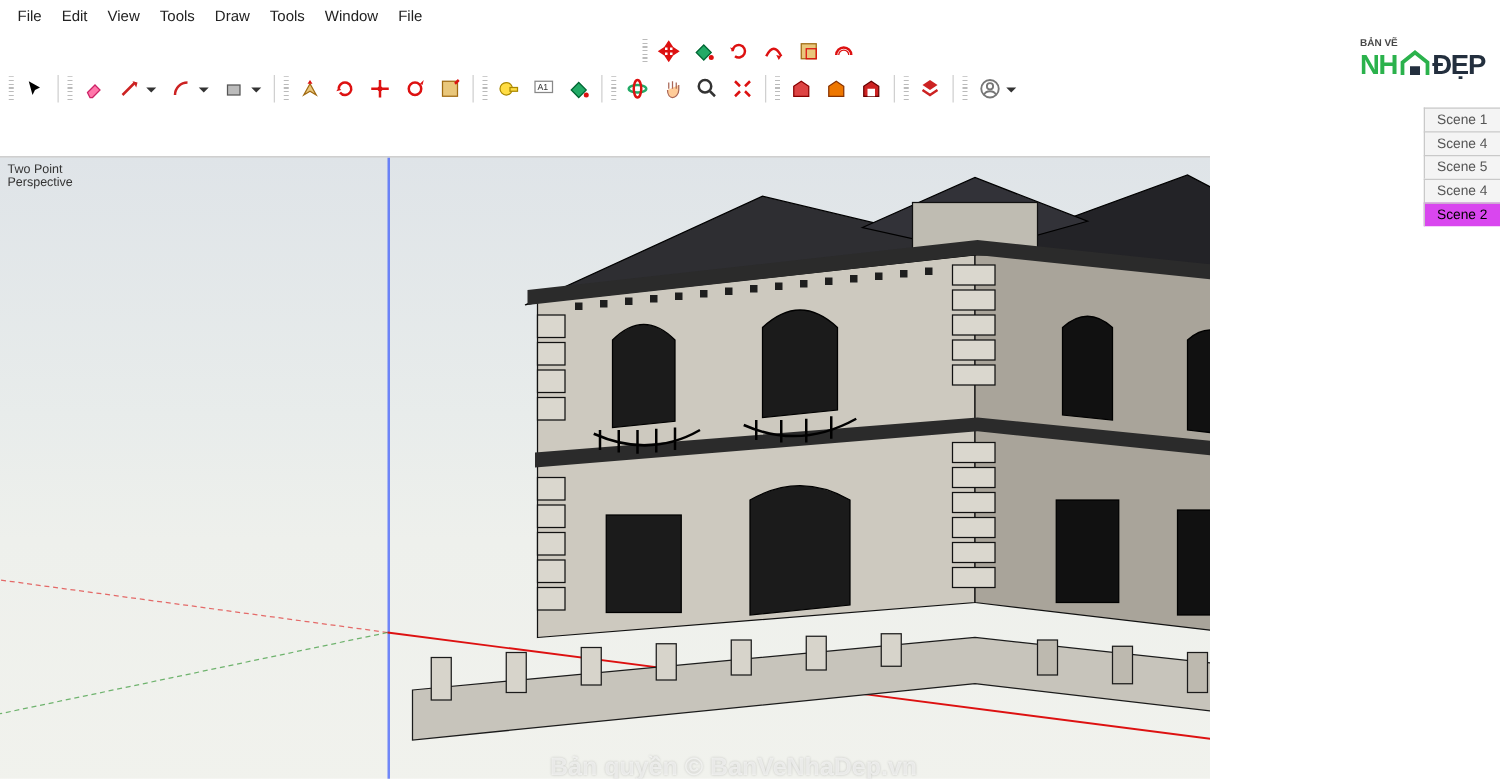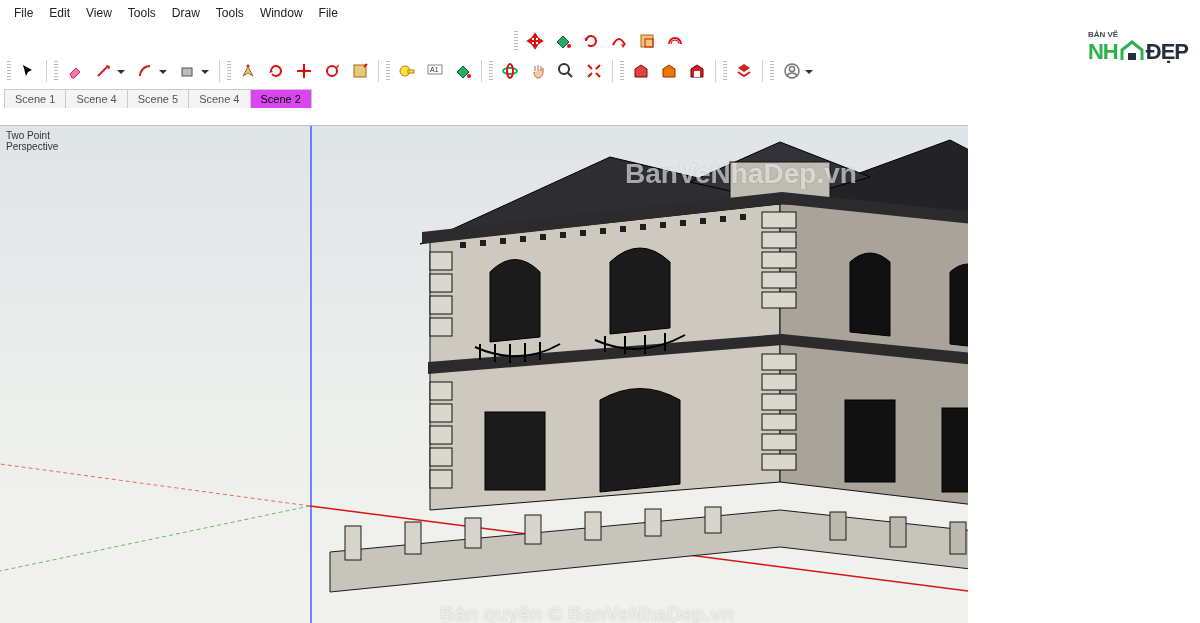--- a/index.html
+++ b/index.html
@@ -19,7 +19,7 @@
 .tb-btn.dd::after { content:""; position:absolute; right:4px; top:11px; border:4px solid transparent; border-top-color:#333; }
 
 
-.tabs { display:flex; align-items:flex-end; height:22px; padding-left:4px; font-size:11px; }
+.tabs { display:flex; align-items:flex-end; height:22px; padding-left:4px; font-size:11px;flex-direction:column; }
 .tab { padding:3px 10px; border:1px solid #c9c9c9; border-bottom:none; margin-right:-1px; background:#f4f4f4; color:#555; cursor:default; }
 .tab.active { background:#d946ef; color:#000; position:relative; z-index:2; }
 

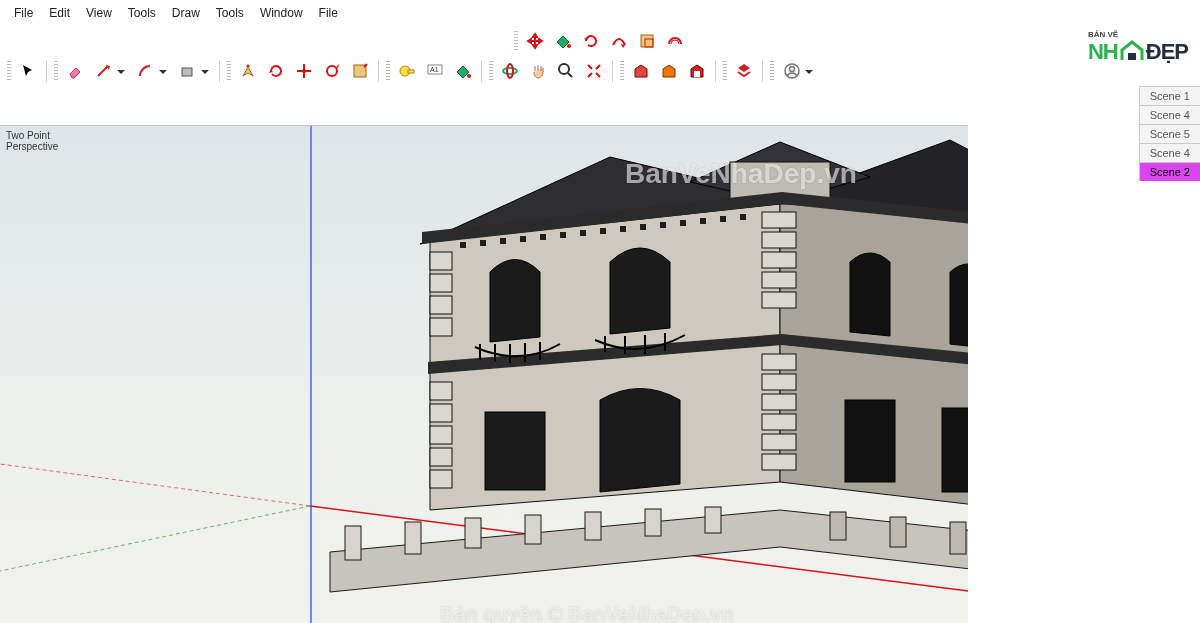--- a/index.html
+++ b/index.html
@@ -405,7 +405,6 @@
       </g>
   </svg>
 
-  <div class="wm wm1">BanVeNhaDep.vn</div>
   <div class="wm wm2">Bản quyền © BanVeNhaDep.vn</div>
 </div>
 

